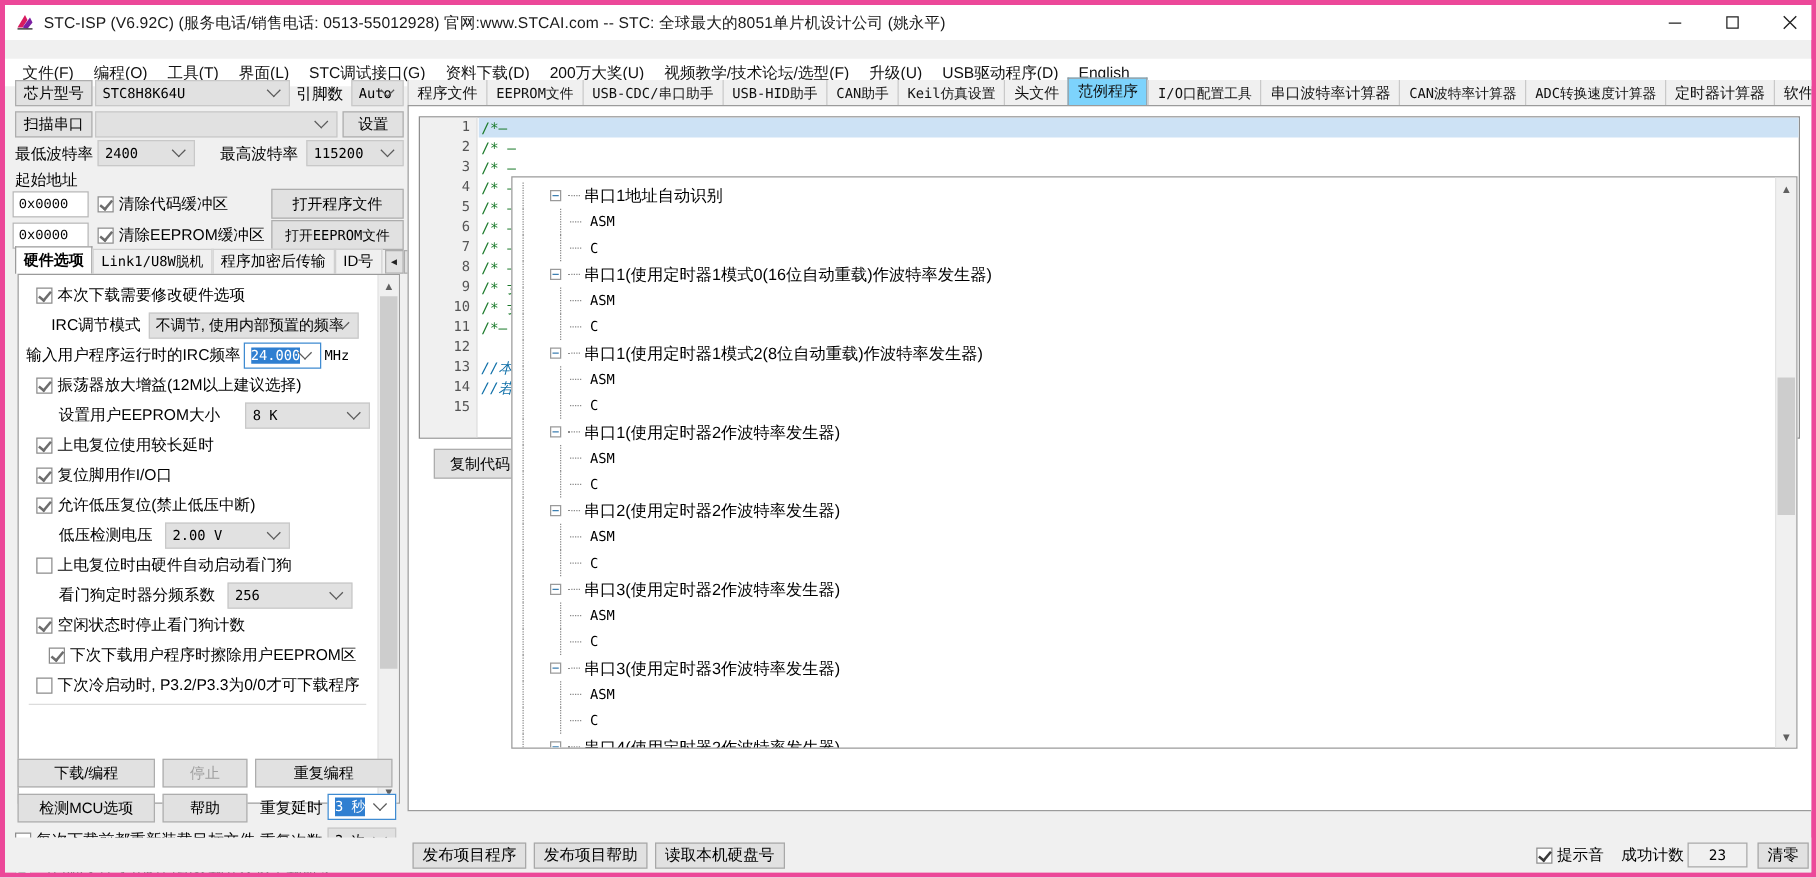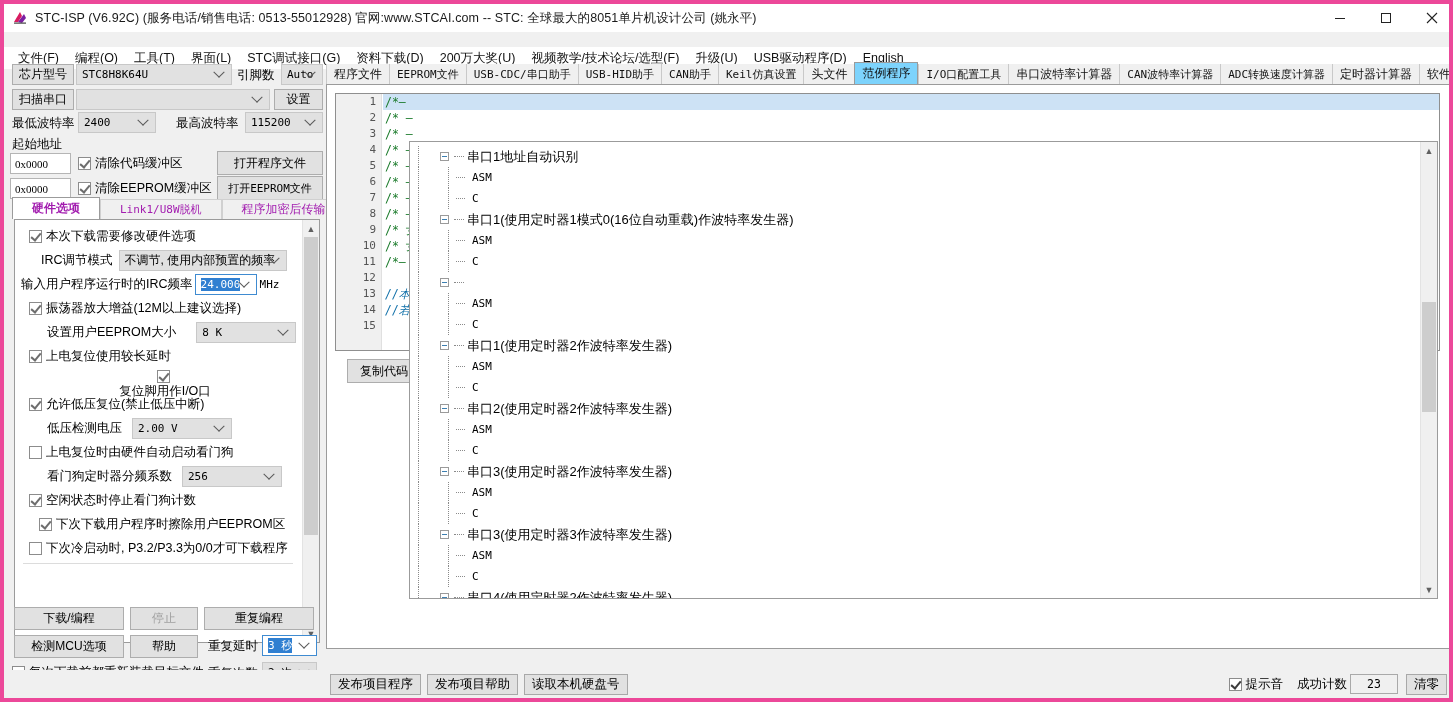--- a/index.html
+++ b/index.html
@@ -96,7 +96,7 @@
   .txtbox {
     background: #ffffff; border: 1px solid #b5b5b5; height: 21px;
     display: flex; align-items: center; padding-left: 4px;
-    font-family: Liberation Serif, serif; font-size: 11px;
+    font-family: Liberation Mono, monospace; font-size: 11px;
   }
 
   .lbl { font-size: 12.5px; color: #000; white-space: nowrap; }

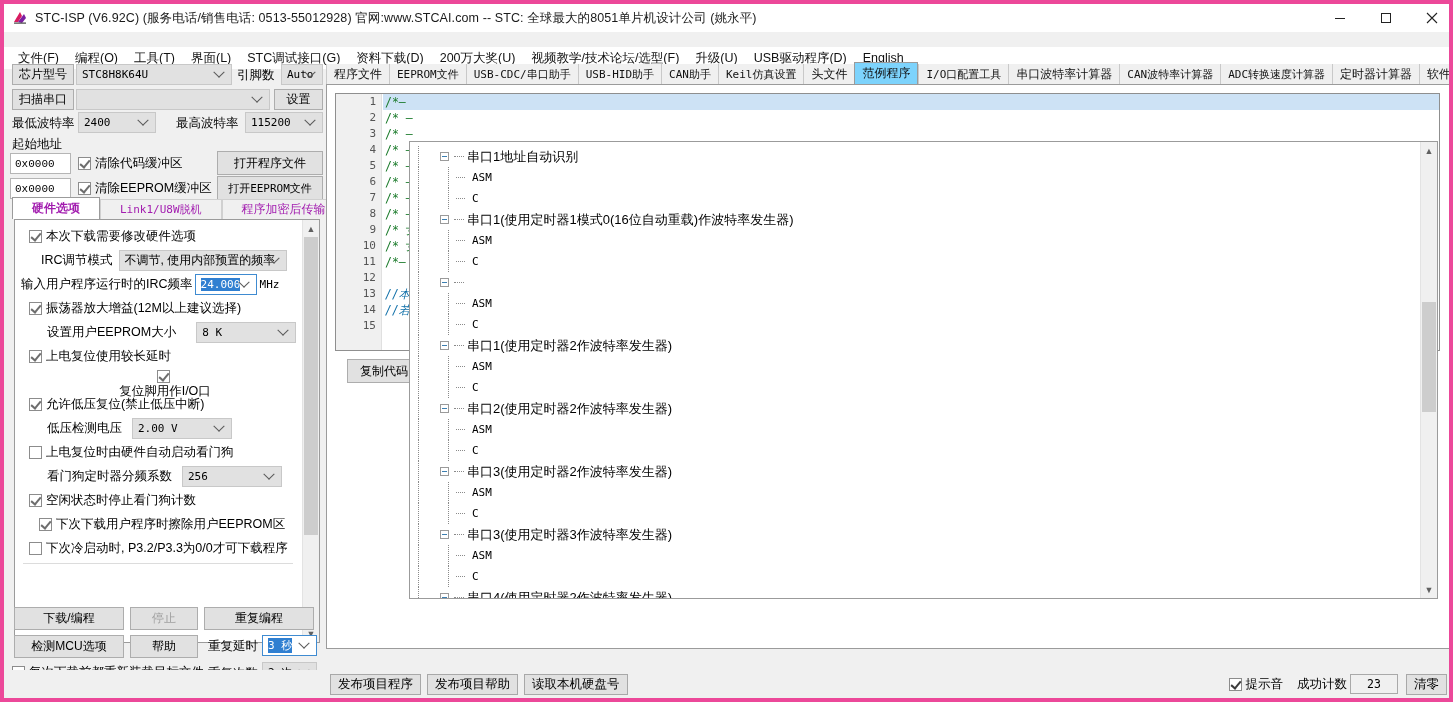--- a/index.html
+++ b/index.html
@@ -123,8 +123,8 @@
     display: flex; align-items: flex-end;
   }
   .tabitem {
-    height: 20px; padding: 0 19px; display: flex; align-items: center;
-    font-size: 12px; color: #a21caf; background: #f0f0f0;
+    height: 20px; padding: 0 6px; display: flex; align-items: center;
+    font-size: 12px; color: #000000; background: #f0f0f0;
     border: 1px solid #d0d0d0; border-bottom: none; white-space: nowrap;
   }
   .tabitem.active {

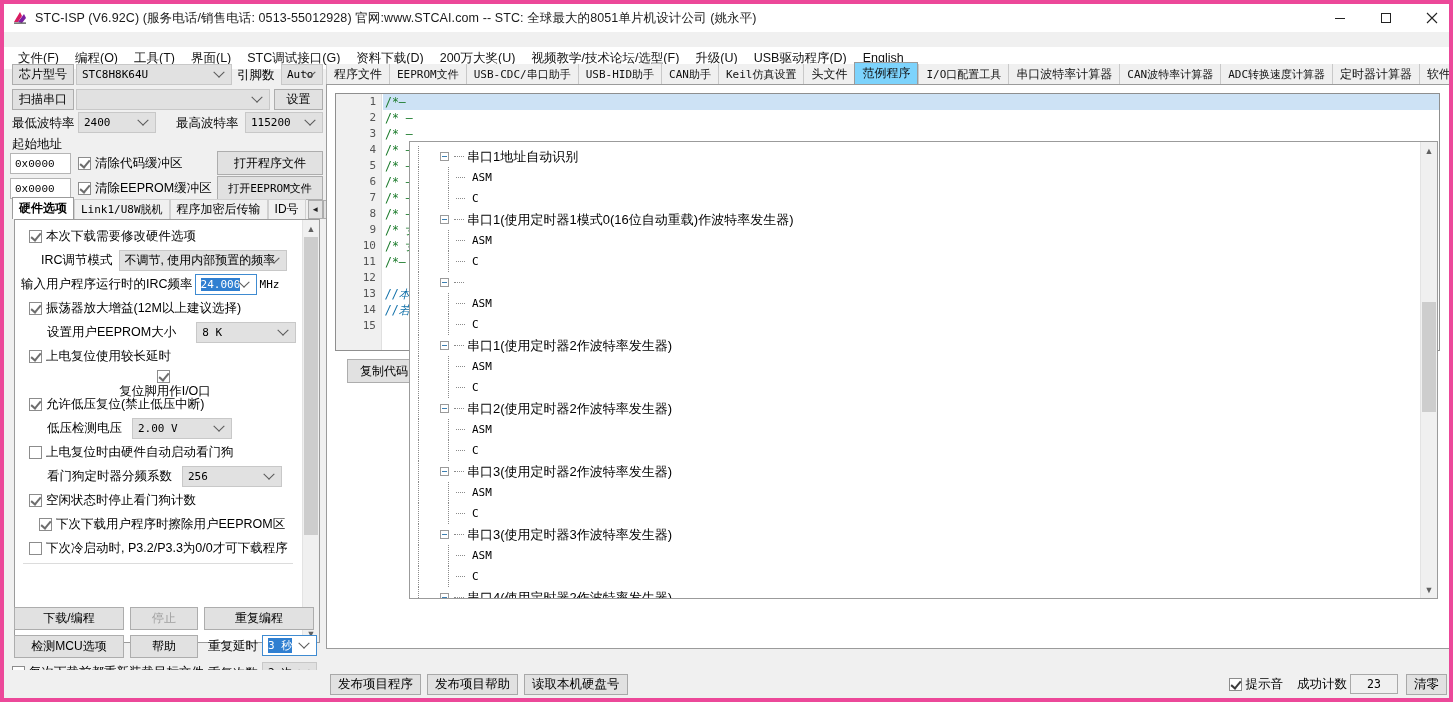--- a/index.html
+++ b/index.html
@@ -635,6 +635,7 @@
             <span class="tguide"></span>
             <span class="expander"></span>
             <span class="dots"></span>
+            <span>串口1(使用定时器1模式2(8位自动重载)作波特率发生器)</span>
           </div>
           <div class="tnode child">
             <span class="tguide"></span>

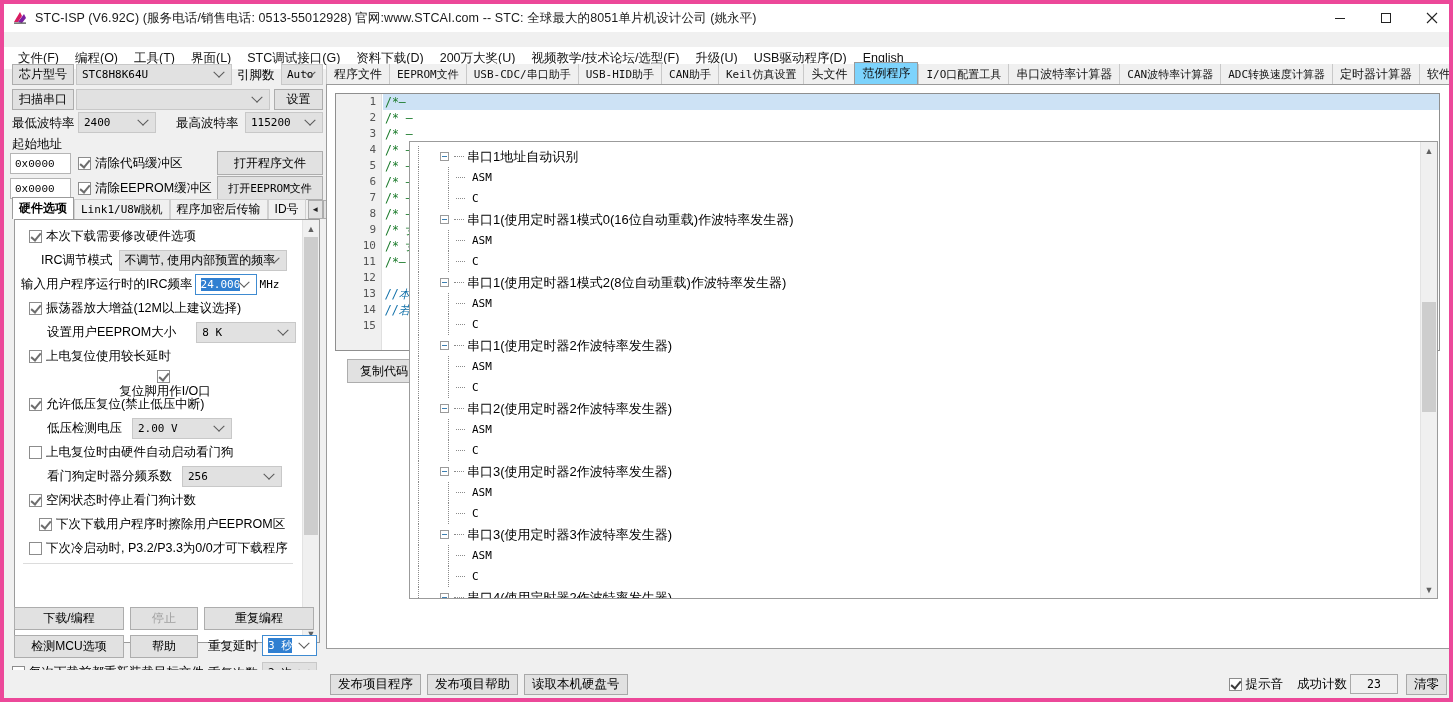--- a/index.html
+++ b/index.html
@@ -438,7 +438,7 @@
           <span class="lbl">上电复位使用较长延时</span>
         </div>
 
-        <div class="opt-row" style="padding-left:14px;flex-direction:column;">
+        <div class="opt-row" style="padding-left:14px;">
           <span class="cbox checked"></span>
           <span class="lbl">复位脚用作I/O口</span>
         </div>

